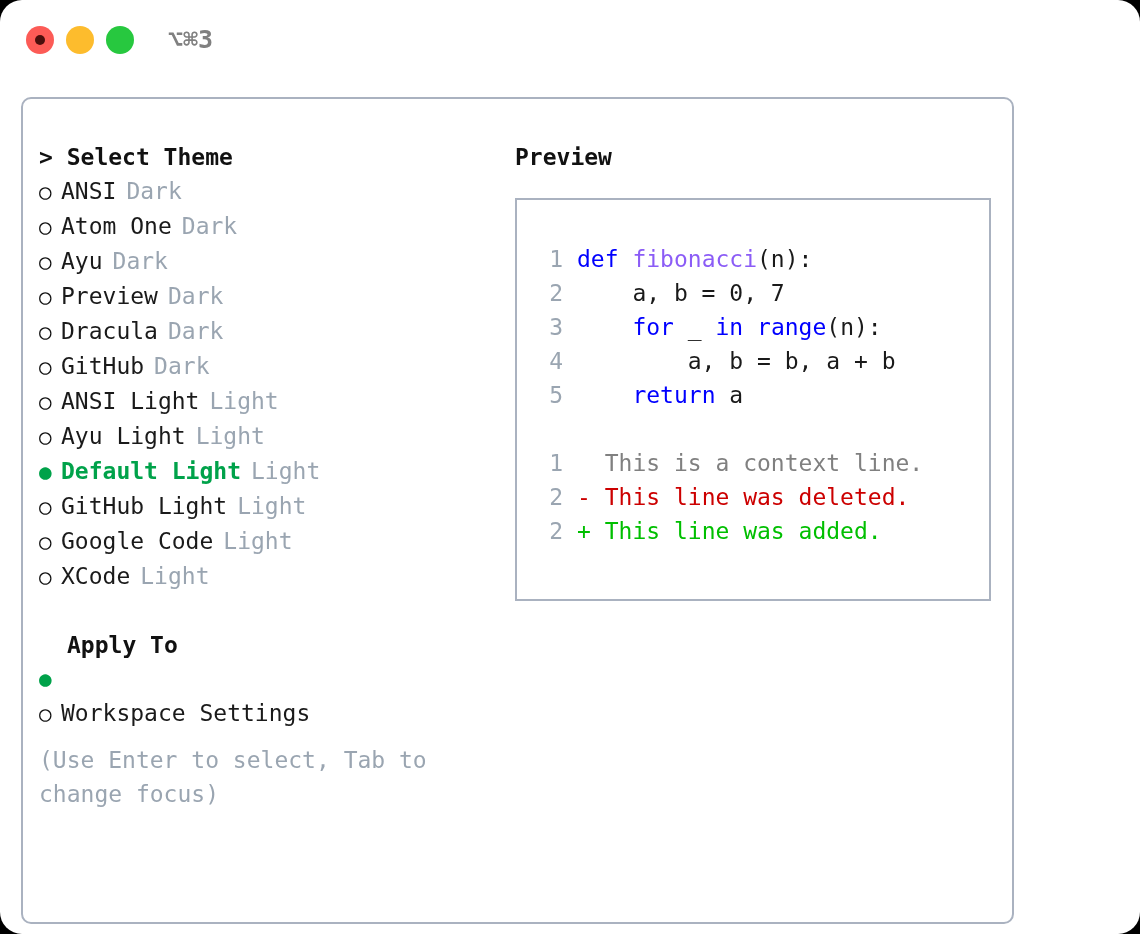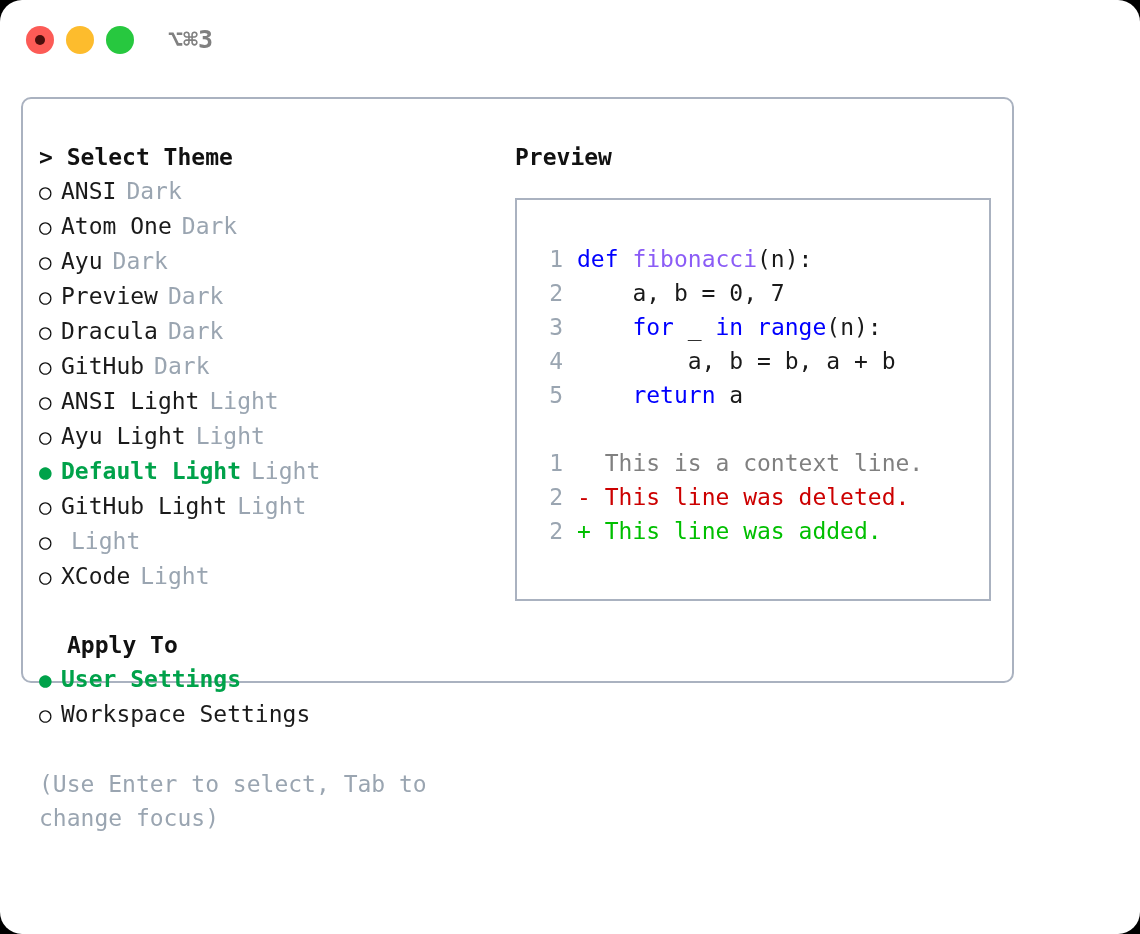--- a/index.html
+++ b/index.html
@@ -66,7 +66,7 @@
     left: 21px;
     top: 97px;
     width: 993px;
-    height: 586px;
+    height: 827px;
     border: 2px solid #aab2c0;
     border-radius: 10px;
     background: #ffffff;

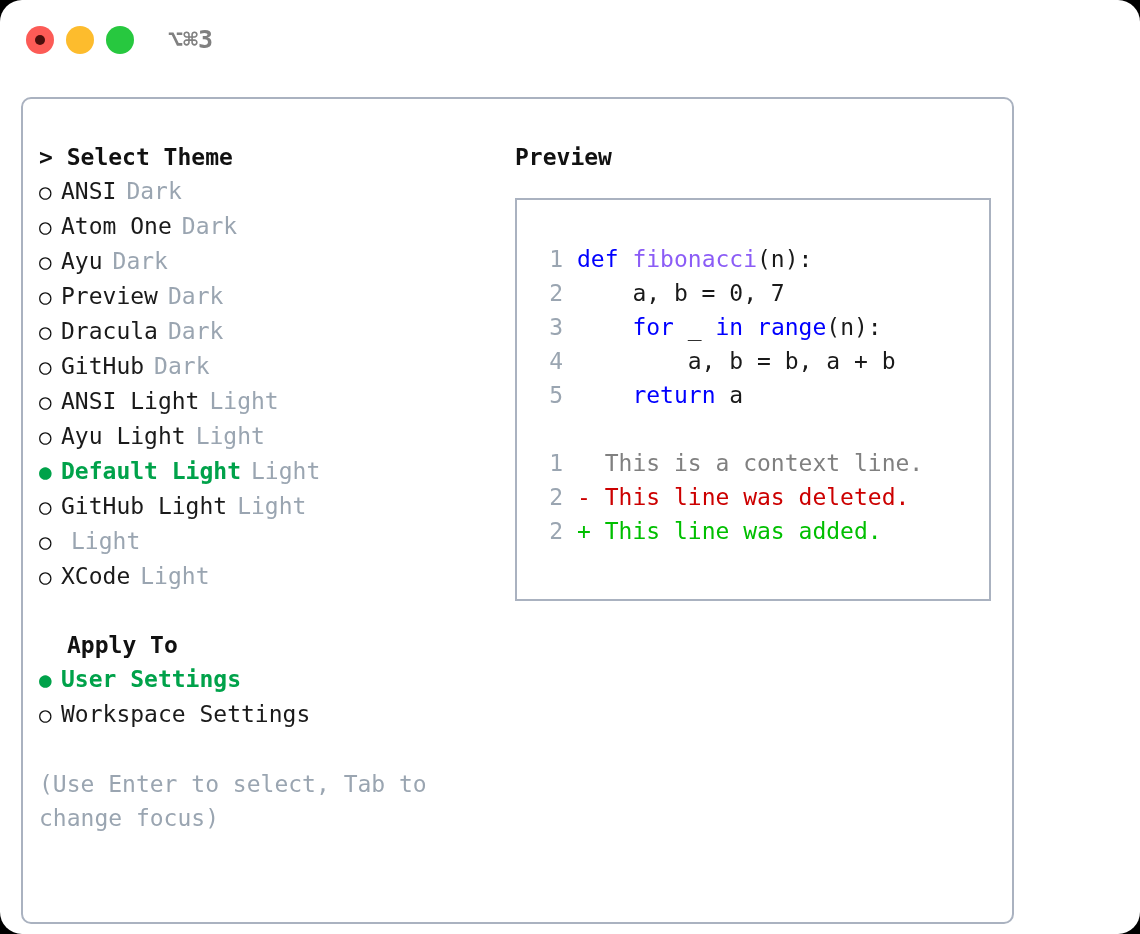--- a/index.html
+++ b/index.html
@@ -201,7 +201,7 @@
           <div class="row"><span class="bullet">○</span><span class="label">Ayu Light</span><span class="badge">Light</span></div>
           <div class="row selected"><span class="bullet">●</span><span class="label">Default Light</span><span class="badge">Light</span></div>
           <div class="row"><span class="bullet">○</span><span class="label">GitHub Light</span><span class="badge">Light</span></div>
-          <div class="row"><span class="bullet">○</span><span class="badge">Light</span></div>
+          <div class="row"><span class="bullet">○</span><span class="label">Google Code</span><span class="badge">Light</span></div>
           <div class="row"><span class="bullet">○</span><span class="label">XCode</span><span class="badge">Light</span></div>
         </div>
 

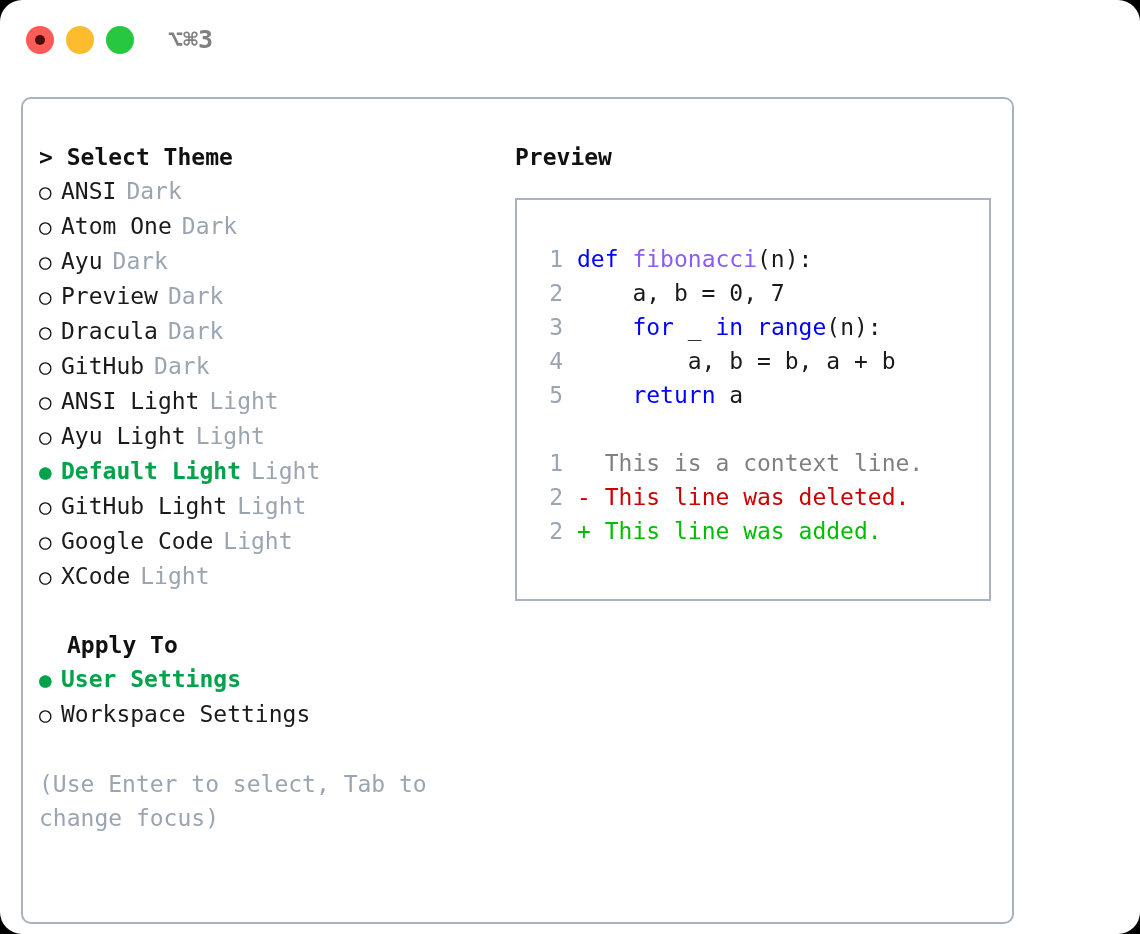--- a/index.html
+++ b/index.html
@@ -209,7 +209,7 @@
 
       <div class="apply-head">Apply To</div>
       <div id="apply-list">
-          <div class="row selected"><span class="bullet">●</span><span class="label">User Settings</span></div>
+          <div class="row selected"><span class="bullet">●</span></div>
           <div class="row"><span class="bullet">○</span><span class="label">Workspace Settings</span></div>
         </div>
 

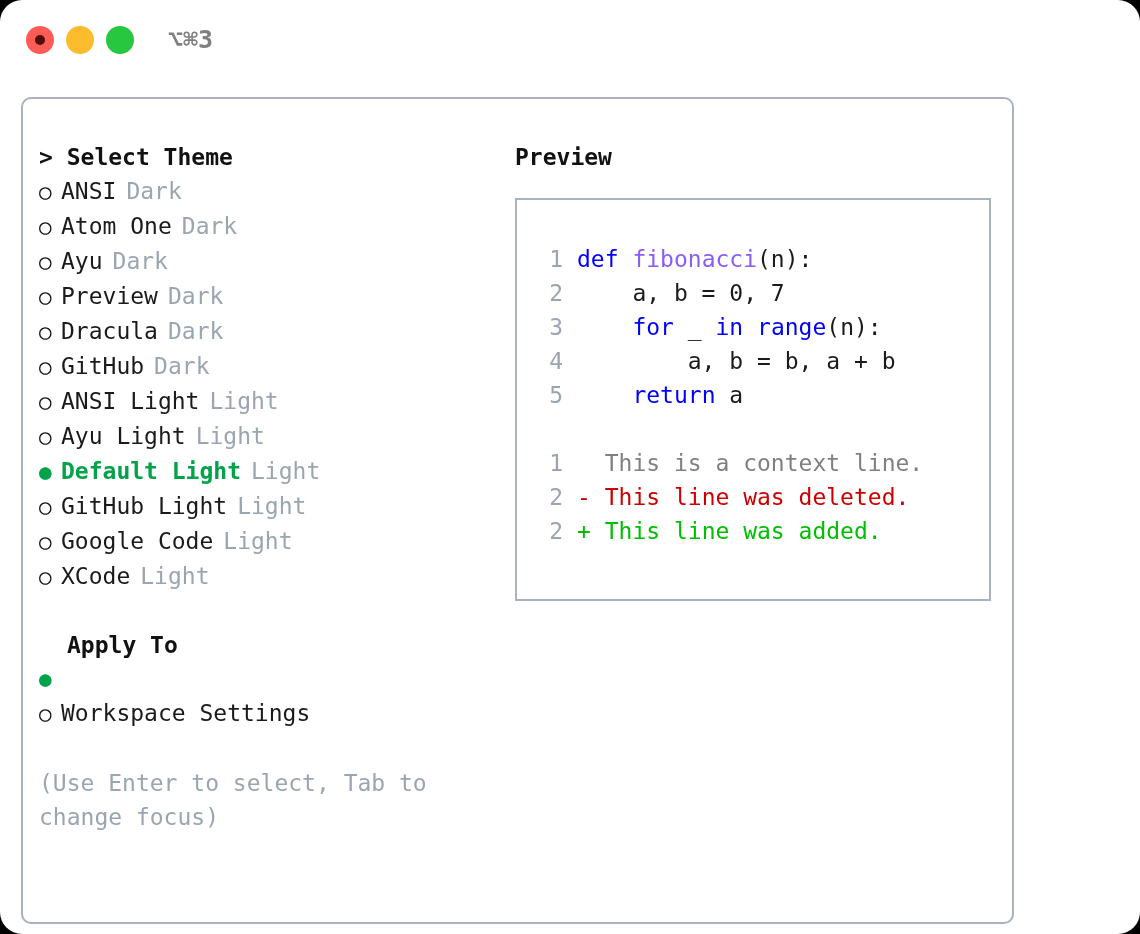--- a/index.html
+++ b/index.html
@@ -119,7 +119,7 @@
   }
 
   .hint {
-    margin-top: 35px;
+    margin-top: 12px;
     font-size: 23px;
     color: #9aa5b1;
     line-height: 34px;

